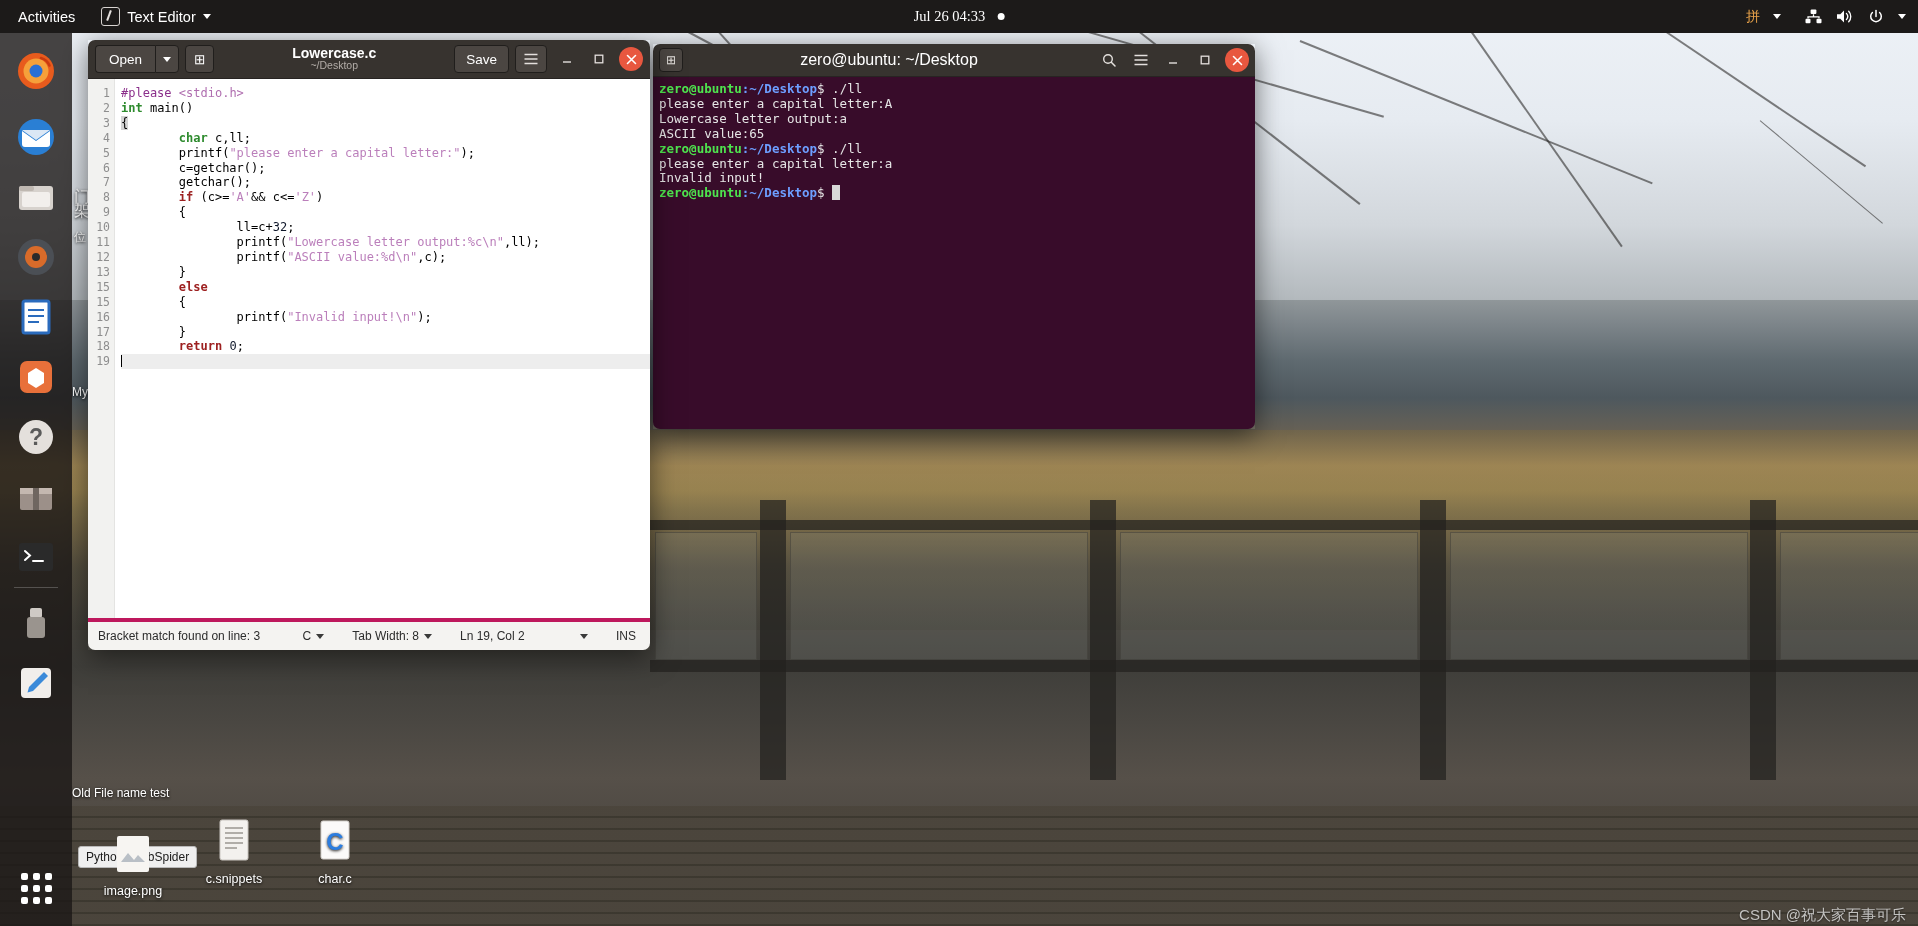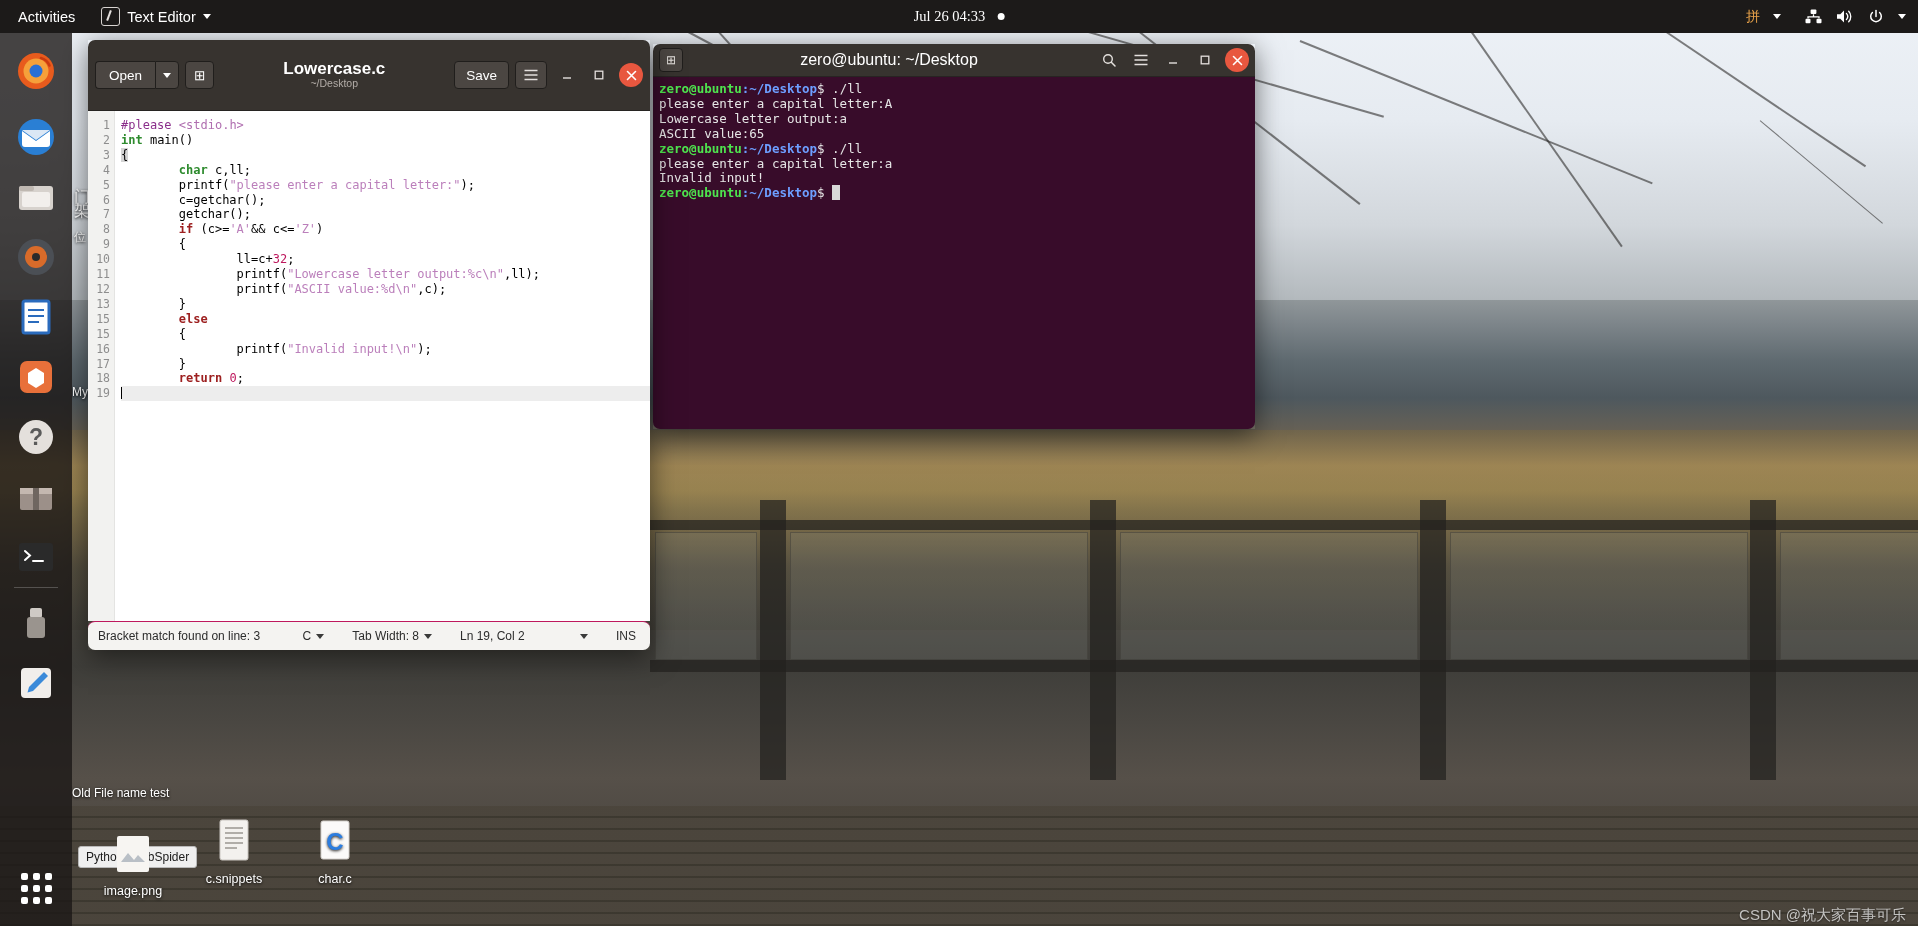--- a/index.html
+++ b/index.html
@@ -150,7 +150,7 @@
   .gedit-hb {
     height: 38px; background: #37332f;
     border-top-left-radius: 7px; border-top-right-radius: 7px;
-    display: flex; align-items: center; padding: 16px 7px; gap: 6px;
+    display: flex; align-items: center; padding: 0 7px; gap: 6px;
     border-bottom: 1px solid #272422;
   }
   .hb-btn {

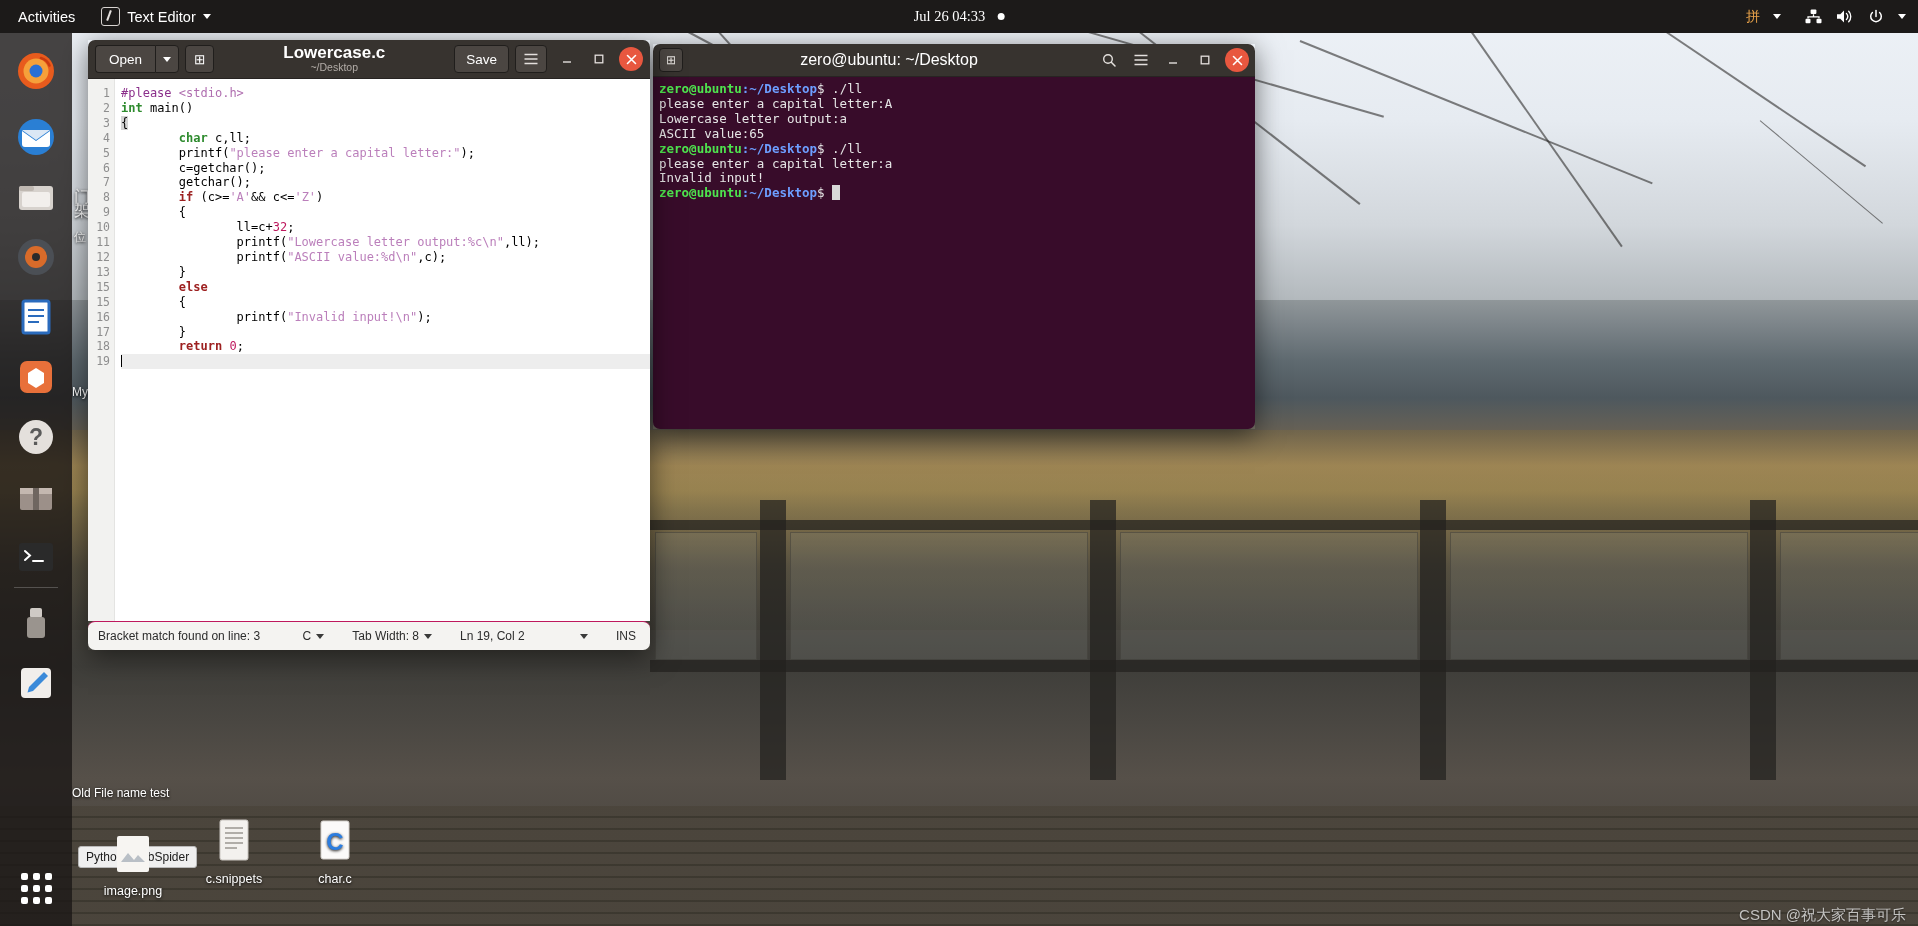--- a/index.html
+++ b/index.html
@@ -164,7 +164,7 @@
   .hb-title-wrap {
     flex: 1; text-align: center; line-height: 1.05; padding-bottom: 1px;
   }
-  .hb-title { color: #ffffff; font-size: 17px; font-weight: bold; }
+  .hb-title { color: #ffffff; font-size: 14px; font-weight: bold; }
   .hb-sub { color: #b2aca7; font-size: 10.5px; }
   .win-btn {
     width: 24px; height: 24px; border-radius: 50%;

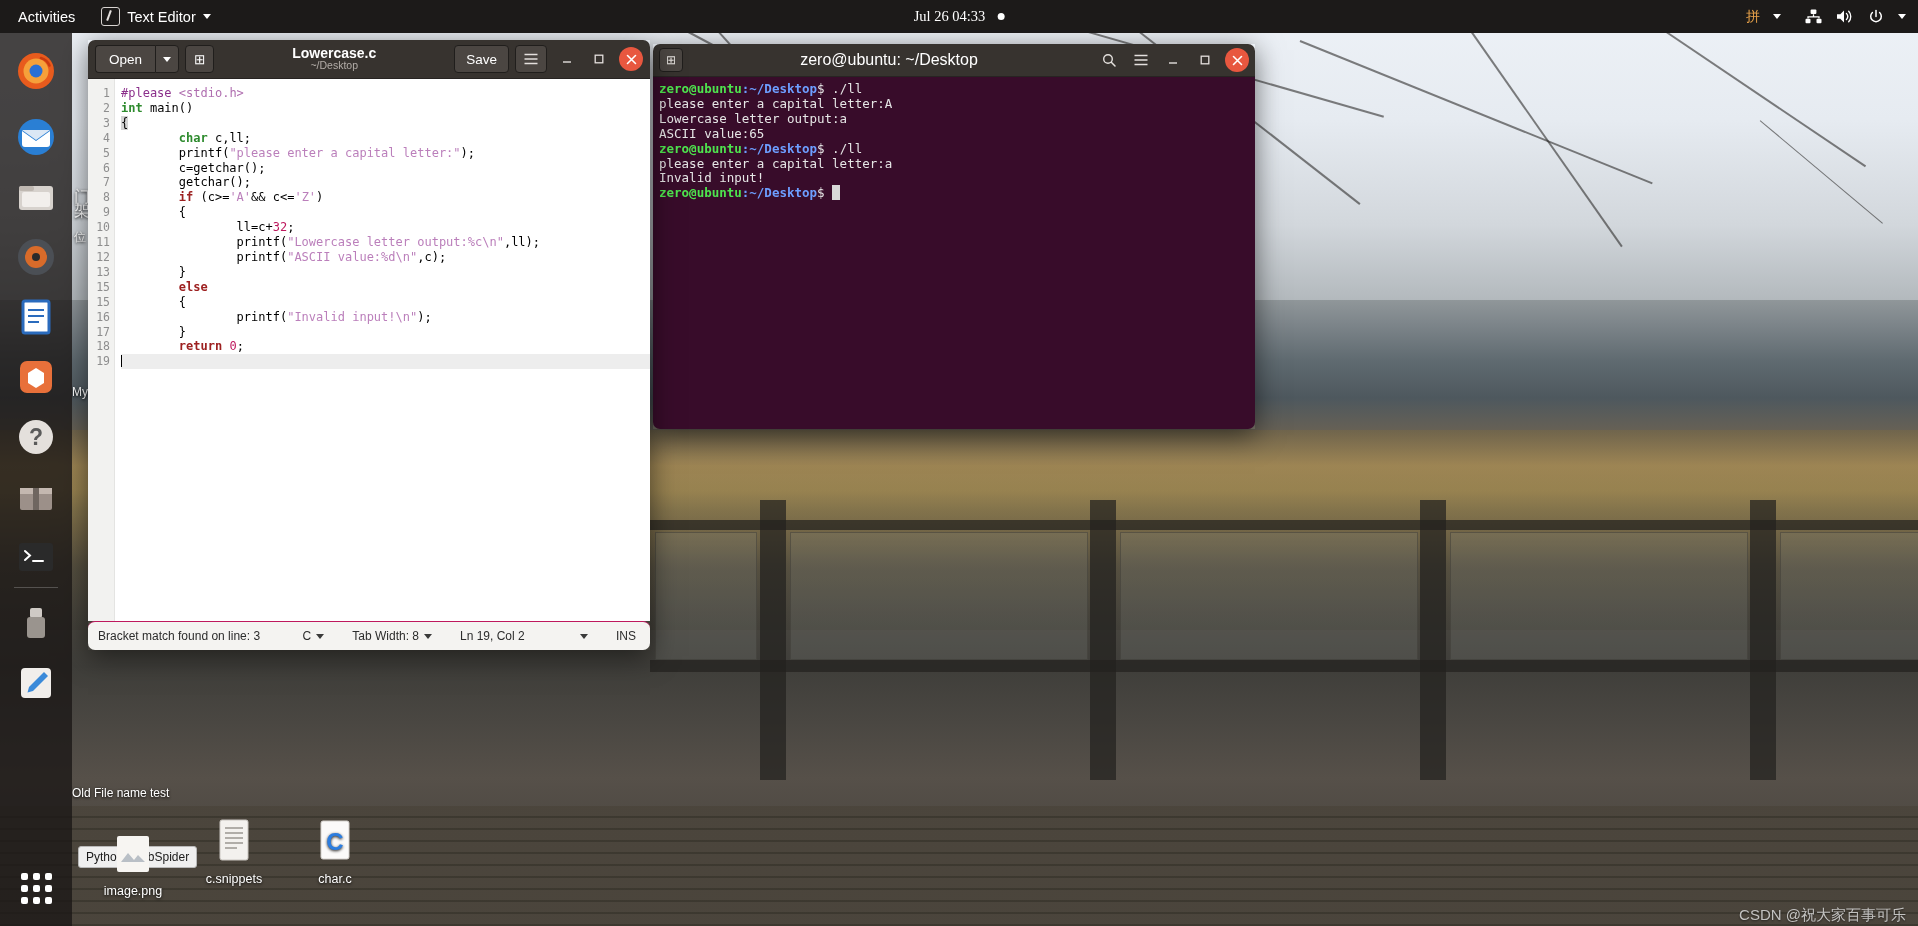--- a/index.html
+++ b/index.html
@@ -190,7 +190,7 @@
   .code .pre { color: #8b2f8b; }
   .code .hdr { color: #b06fb0; }
   .code .str { color: #bb7fbb; }
-  .code .num { color: #be185d; }
+  .code .num { color: #0f172a; }
   .code .cur-line { display: block; background: #ededed; }
   .code .brk { background: #d4d4d4; }
   .caret-bar {

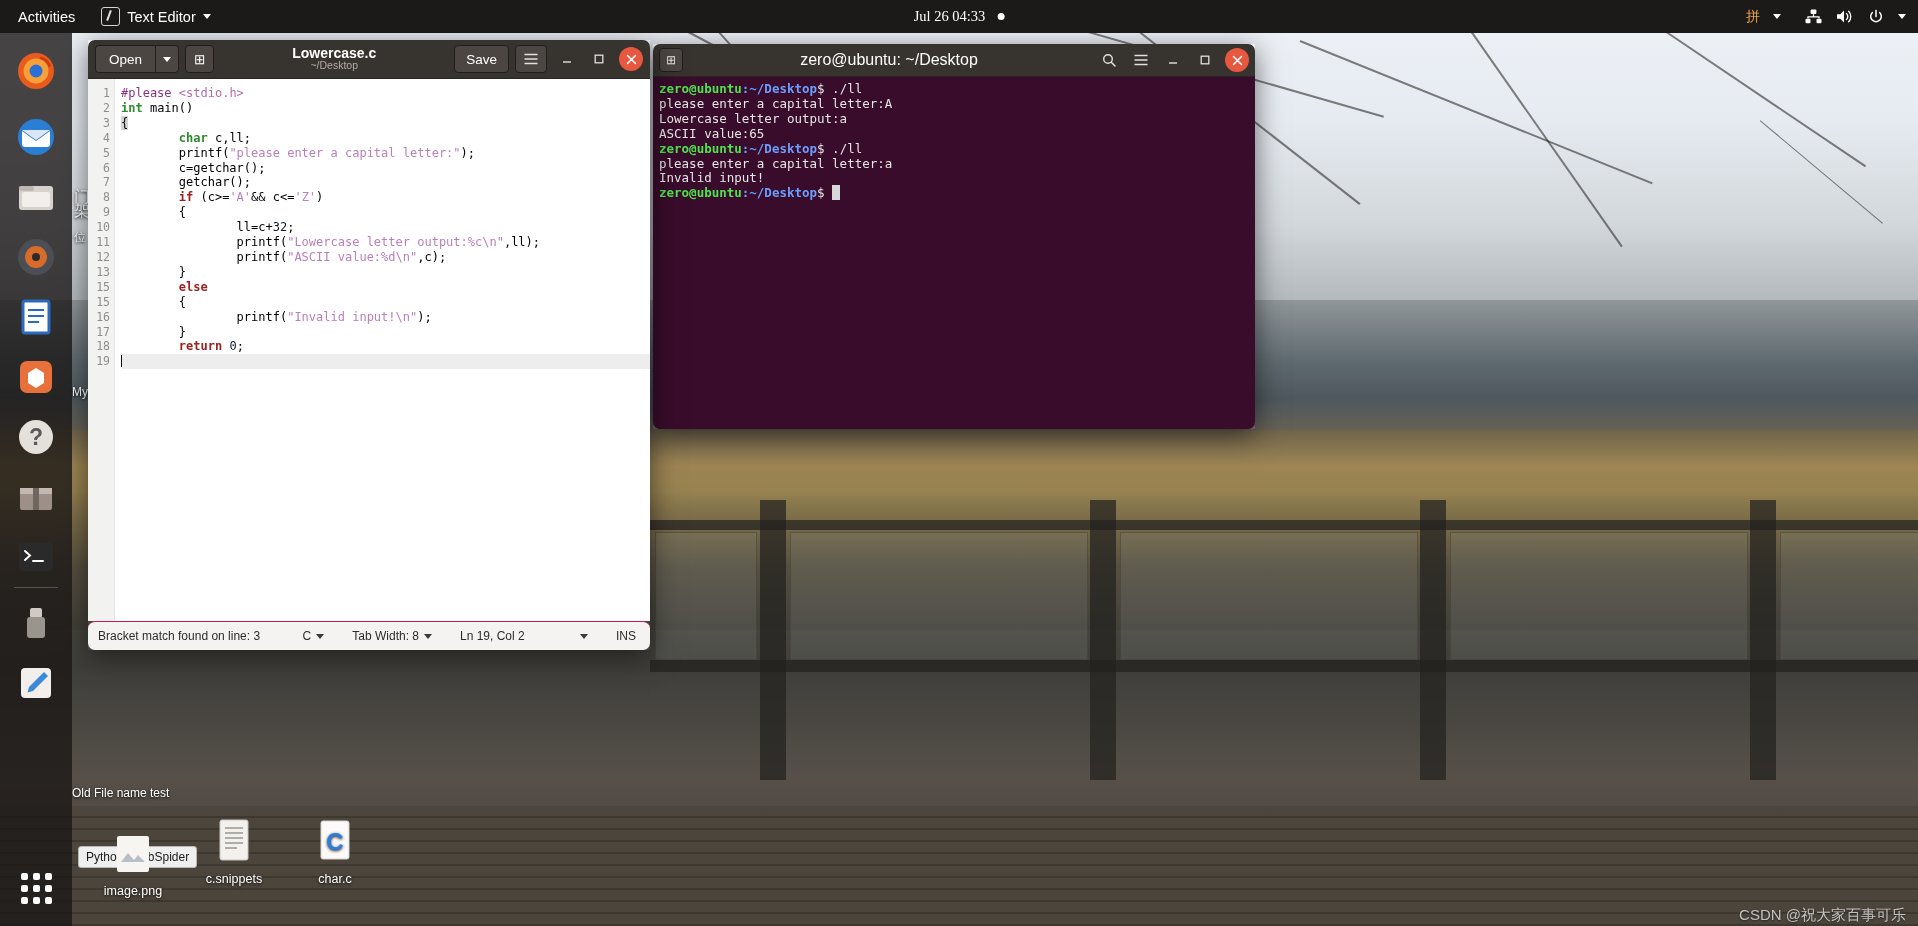--- a/index.html
+++ b/index.html
@@ -198,9 +198,9 @@
     vertical-align: -2px;
   }
   .gedit-sb {
-    height: 28px; background: #f4f3f1; border-top: 1px solid #be185d;
+    height: 28px; background: #f4f3f1; border-top: 4px solid #be185d;
     display: flex; align-items: center; font-size: 12px; color: #2c2c2c;
-    border-bottom-left-radius: 7px; border-bottom-right-radius: 7px; border-radius: 7px;
+    border-bottom-left-radius: 7px; border-bottom-right-radius: 7px;
   }
   .sb-msg { padding-left: 10px; flex: 1; }
   .sb-item { display: flex; align-items: center; gap: 5px; padding: 0 14px; }

